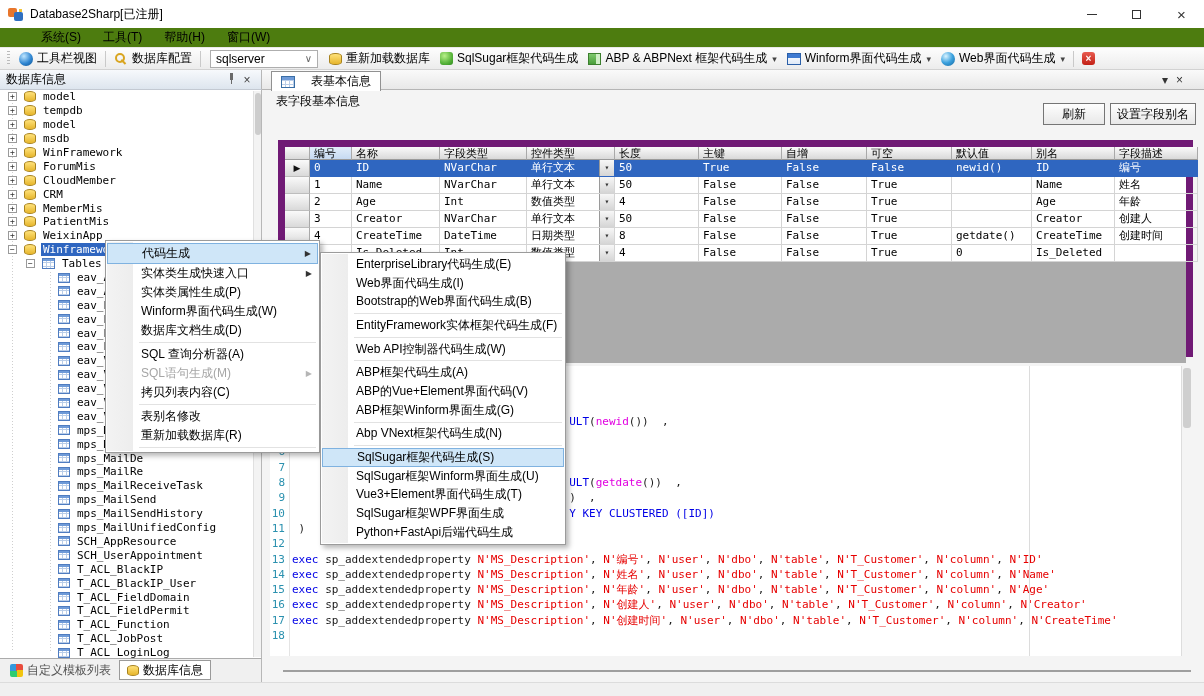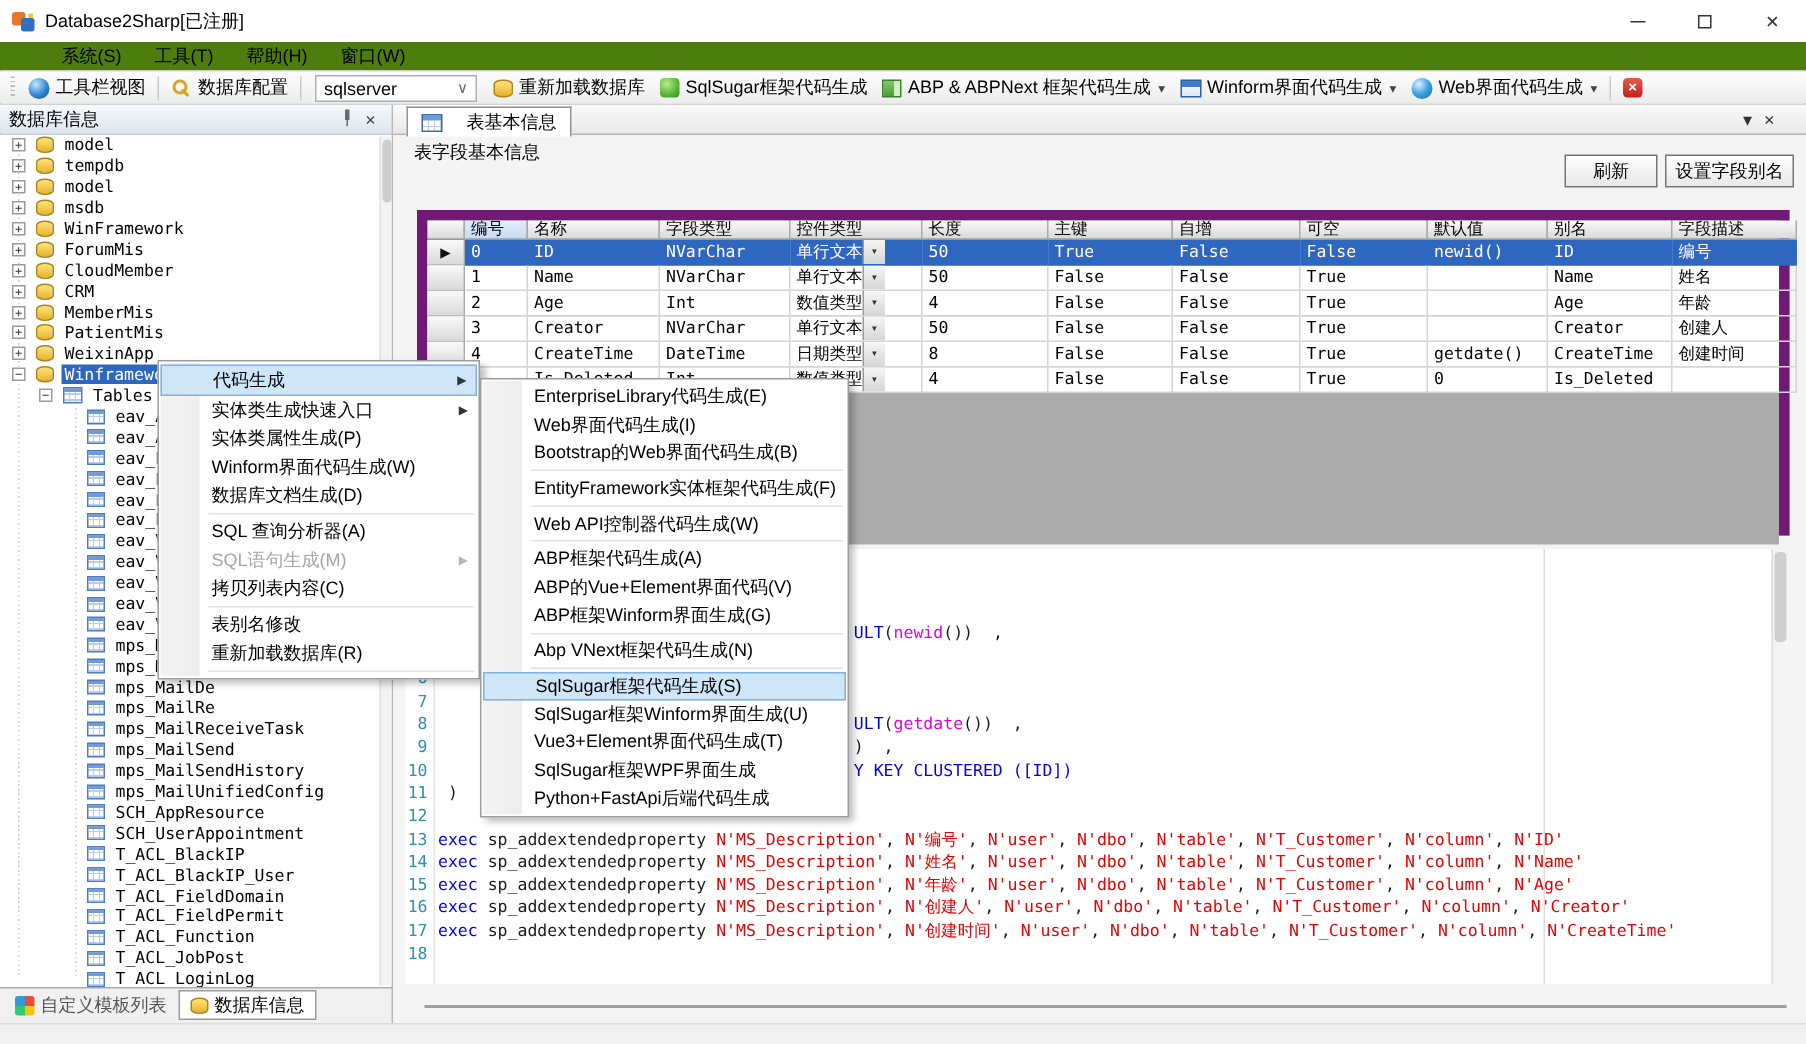--- a/index.html
+++ b/index.html
@@ -111,7 +111,7 @@
   .rowhdr{background:linear-gradient(#fafafa,#d9d9d9);border-right:1px solid #a9a9a9;border-bottom:1px solid #bdbdbd;
           padding:0;text-align:center;font-size:9px;line-height:16px;color:#111;flex:none}
   .g-row.sel .cell{background:#2f66c0;color:#fff;border-color:#2f66c0}
-  .cmb{display:flex;padding:0}
+  .cmb{display:flex;justify-content:space-between;padding:0}
   .cmb .cv{padding-left:4px;overflow:hidden}
   .cmb .cb{width:15px;flex:none;background:linear-gradient(#f7f7f7,#d5d5d5);border-left:1px solid #9a9a9a;
            color:#333;font-size:8px;line-height:15px;text-align:center}

